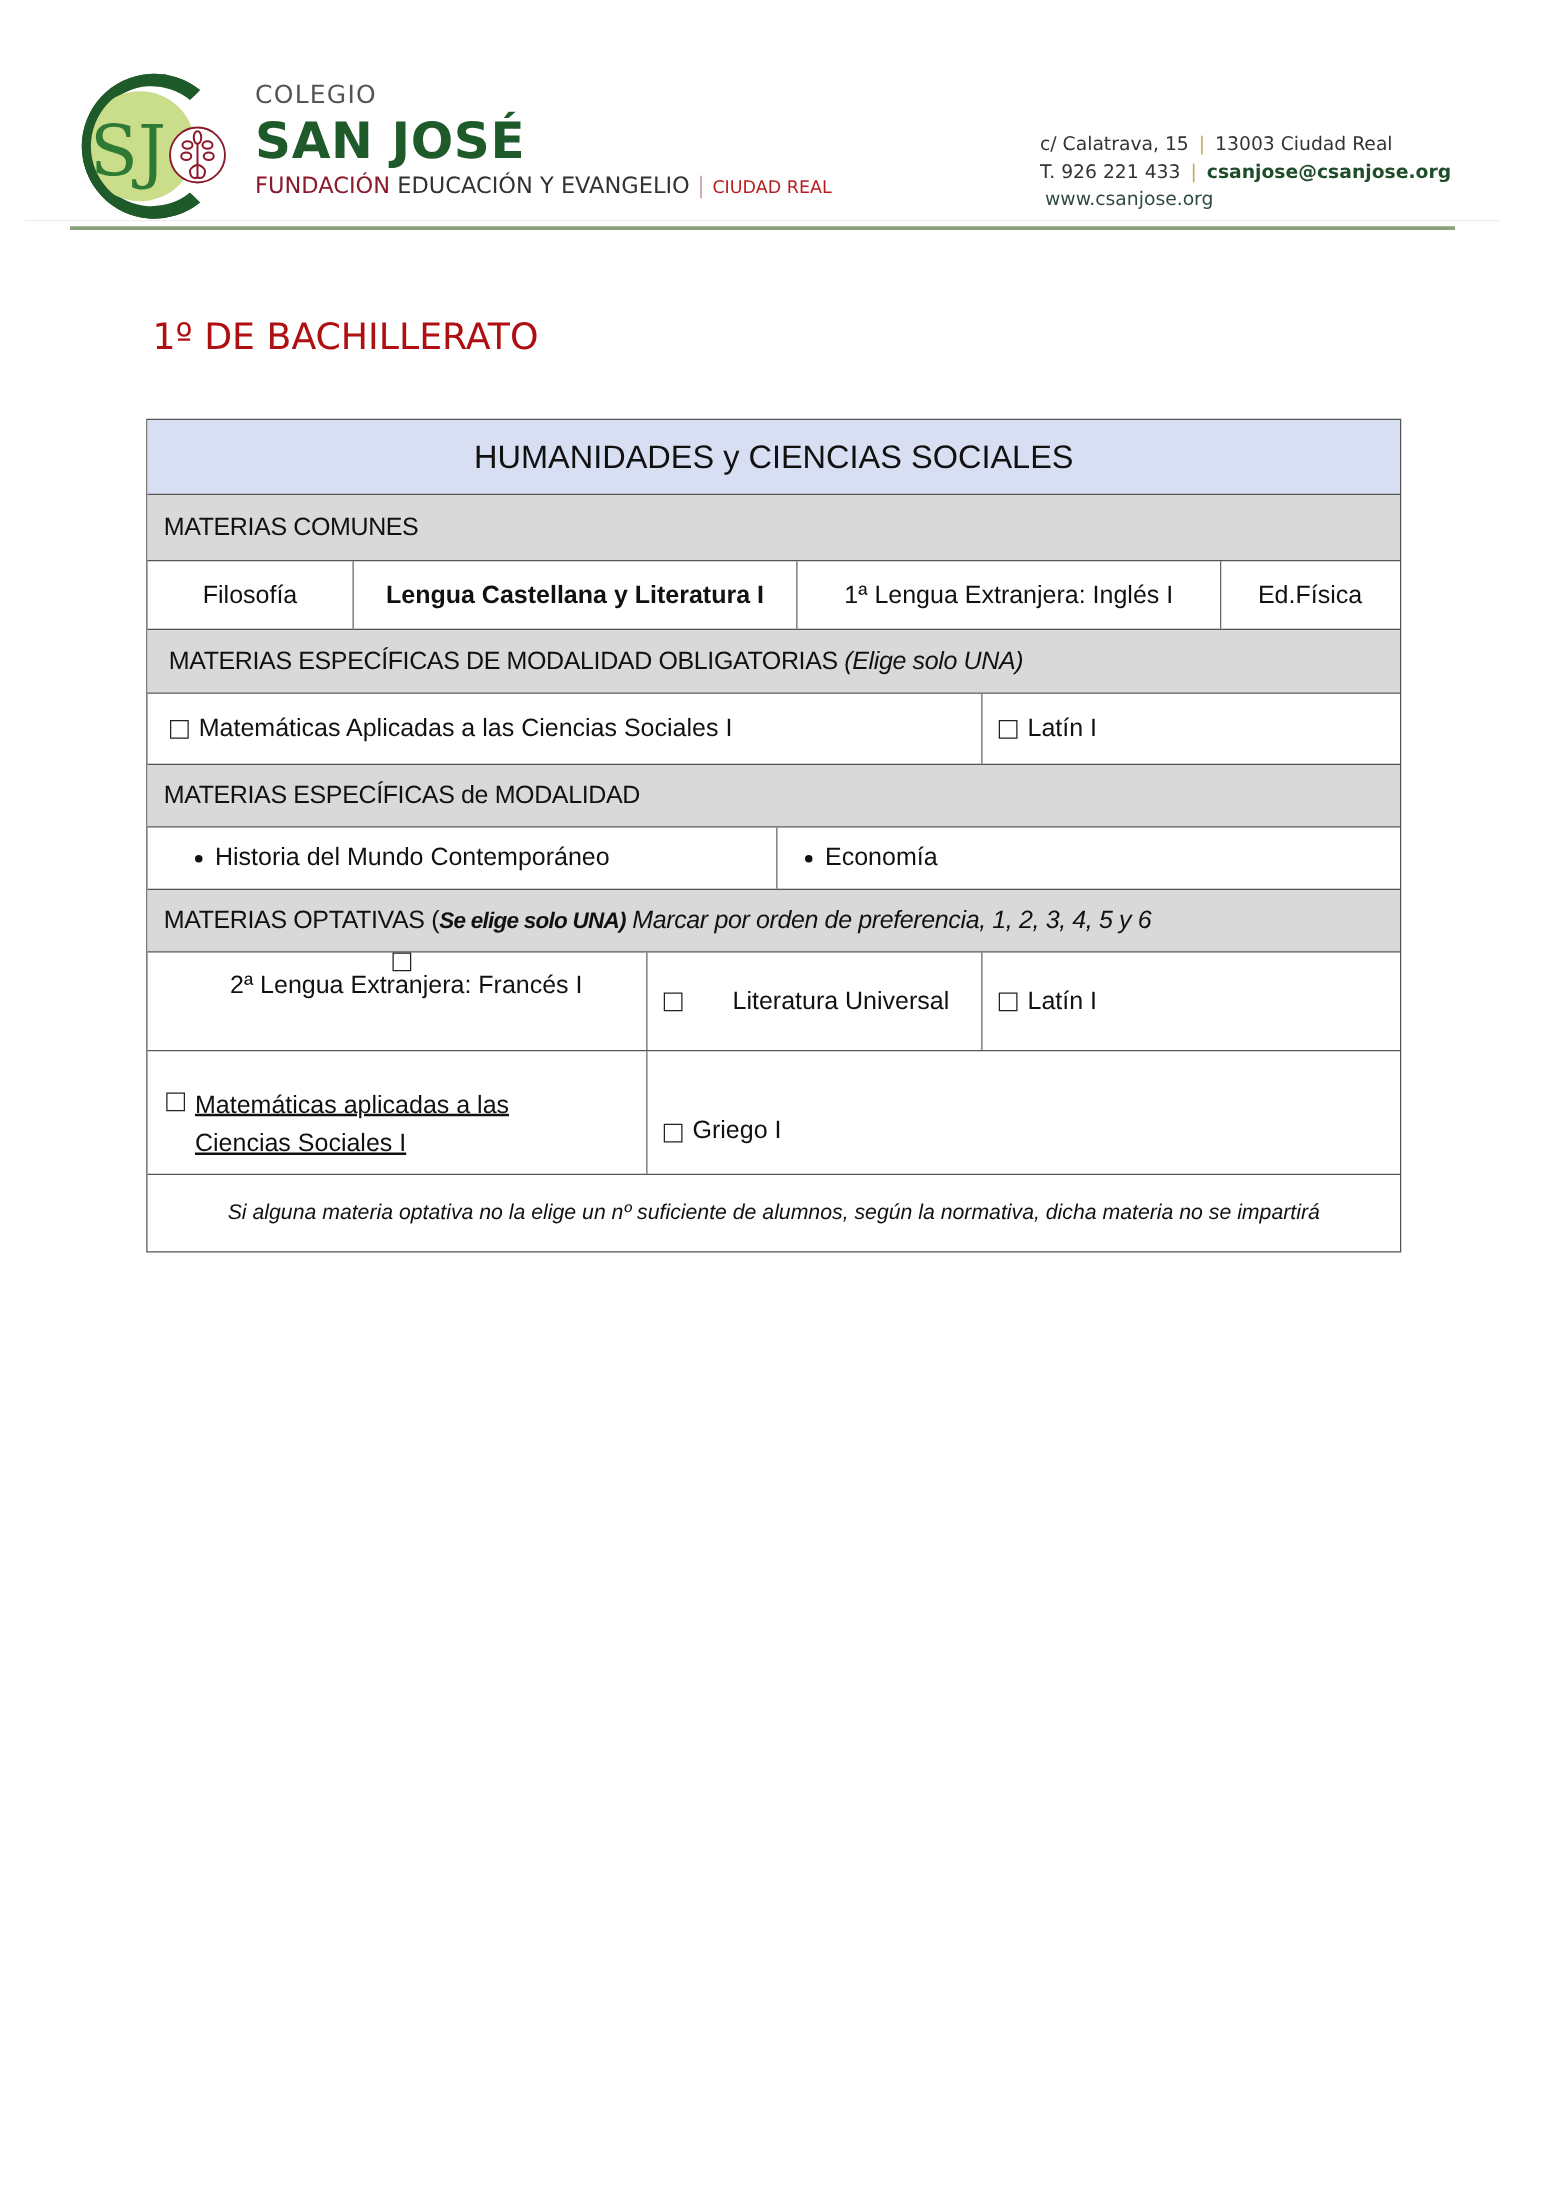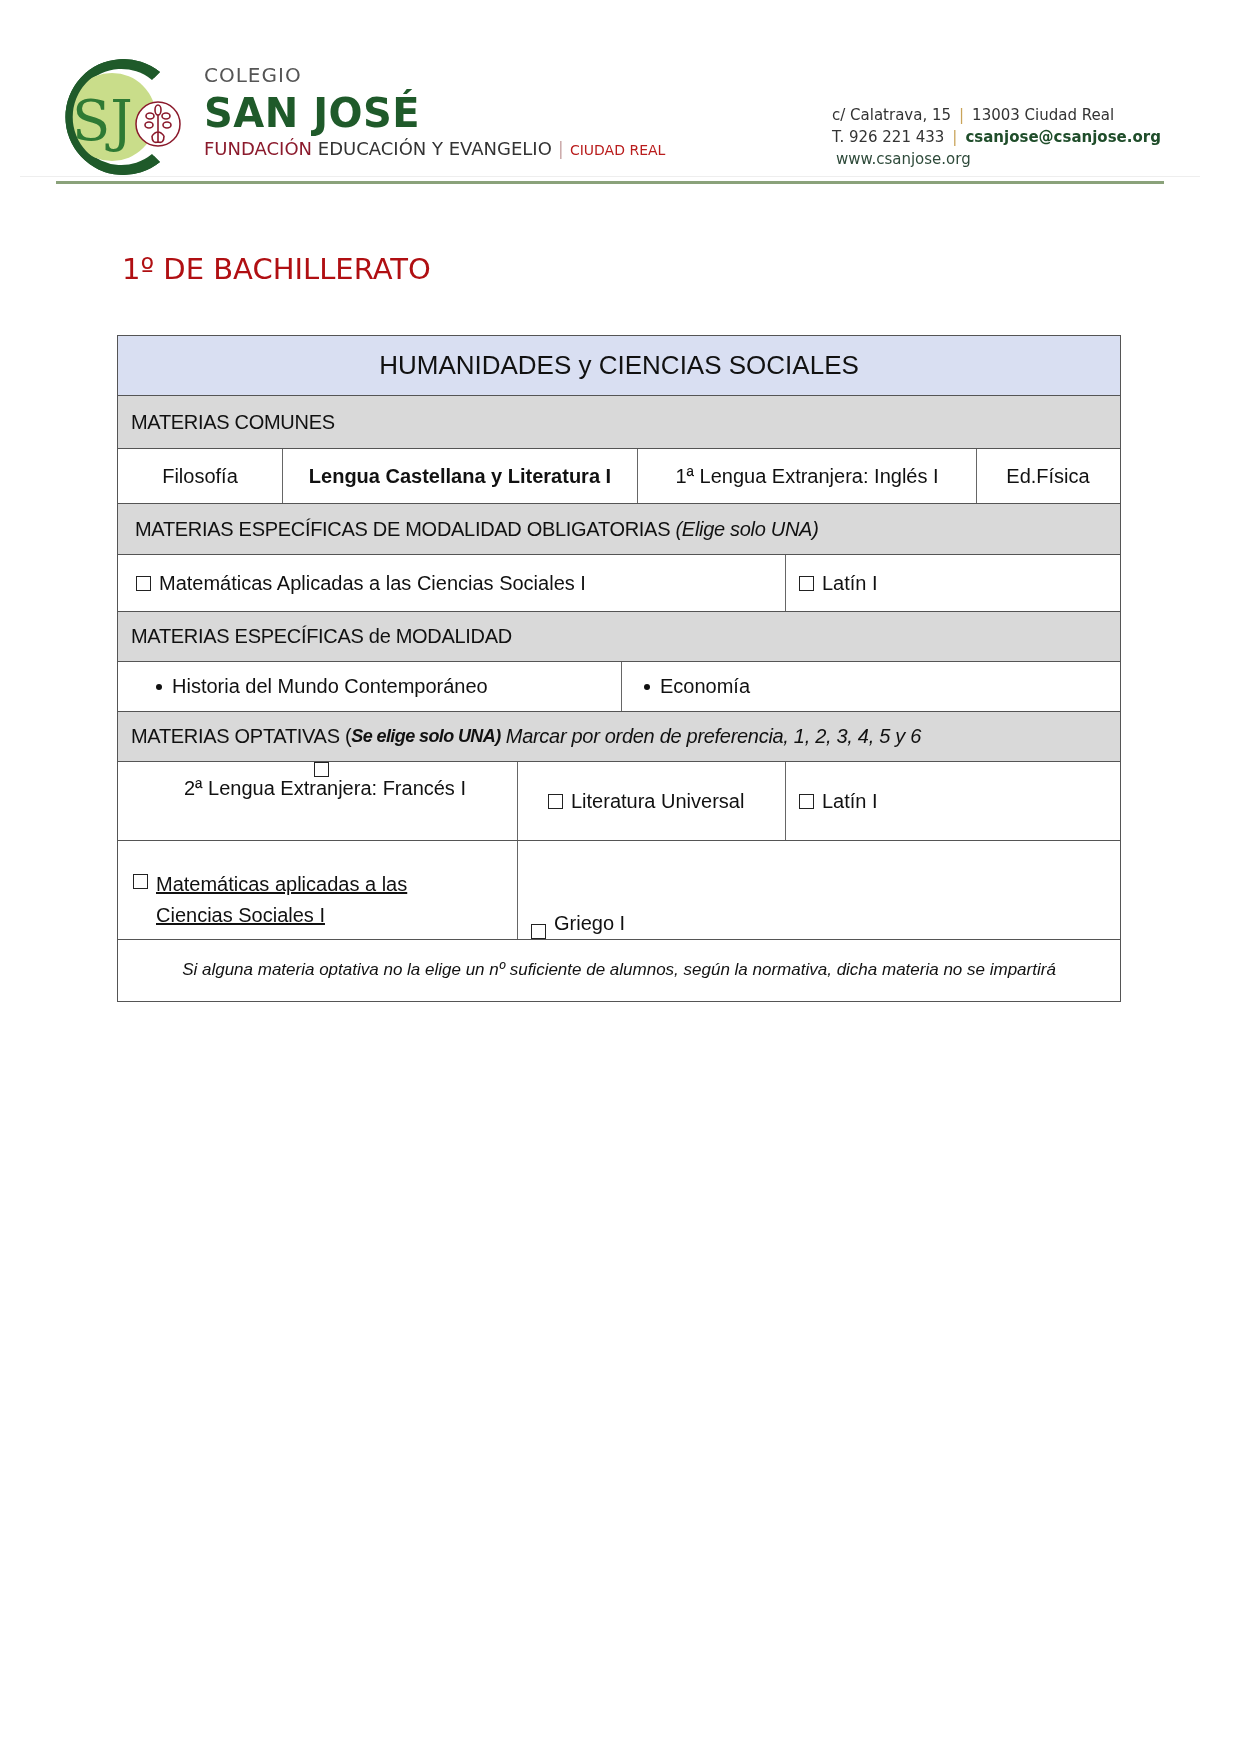--- a/index.html
+++ b/index.html
@@ -158,7 +158,7 @@
       <span class="cb"></span>
         <span>2ª Lengua Extranjera: Francés I</span>
     </div>
-    <div class="cell txt" style="left:399px;width:268px;padding-left:30px;">
+    <div class="cell txt" style="left:399px;width:268px;padding-left:13px;gap:32px;">
       <span class="cb"></span>
         <span>Literatura Universal</span>
     </div>

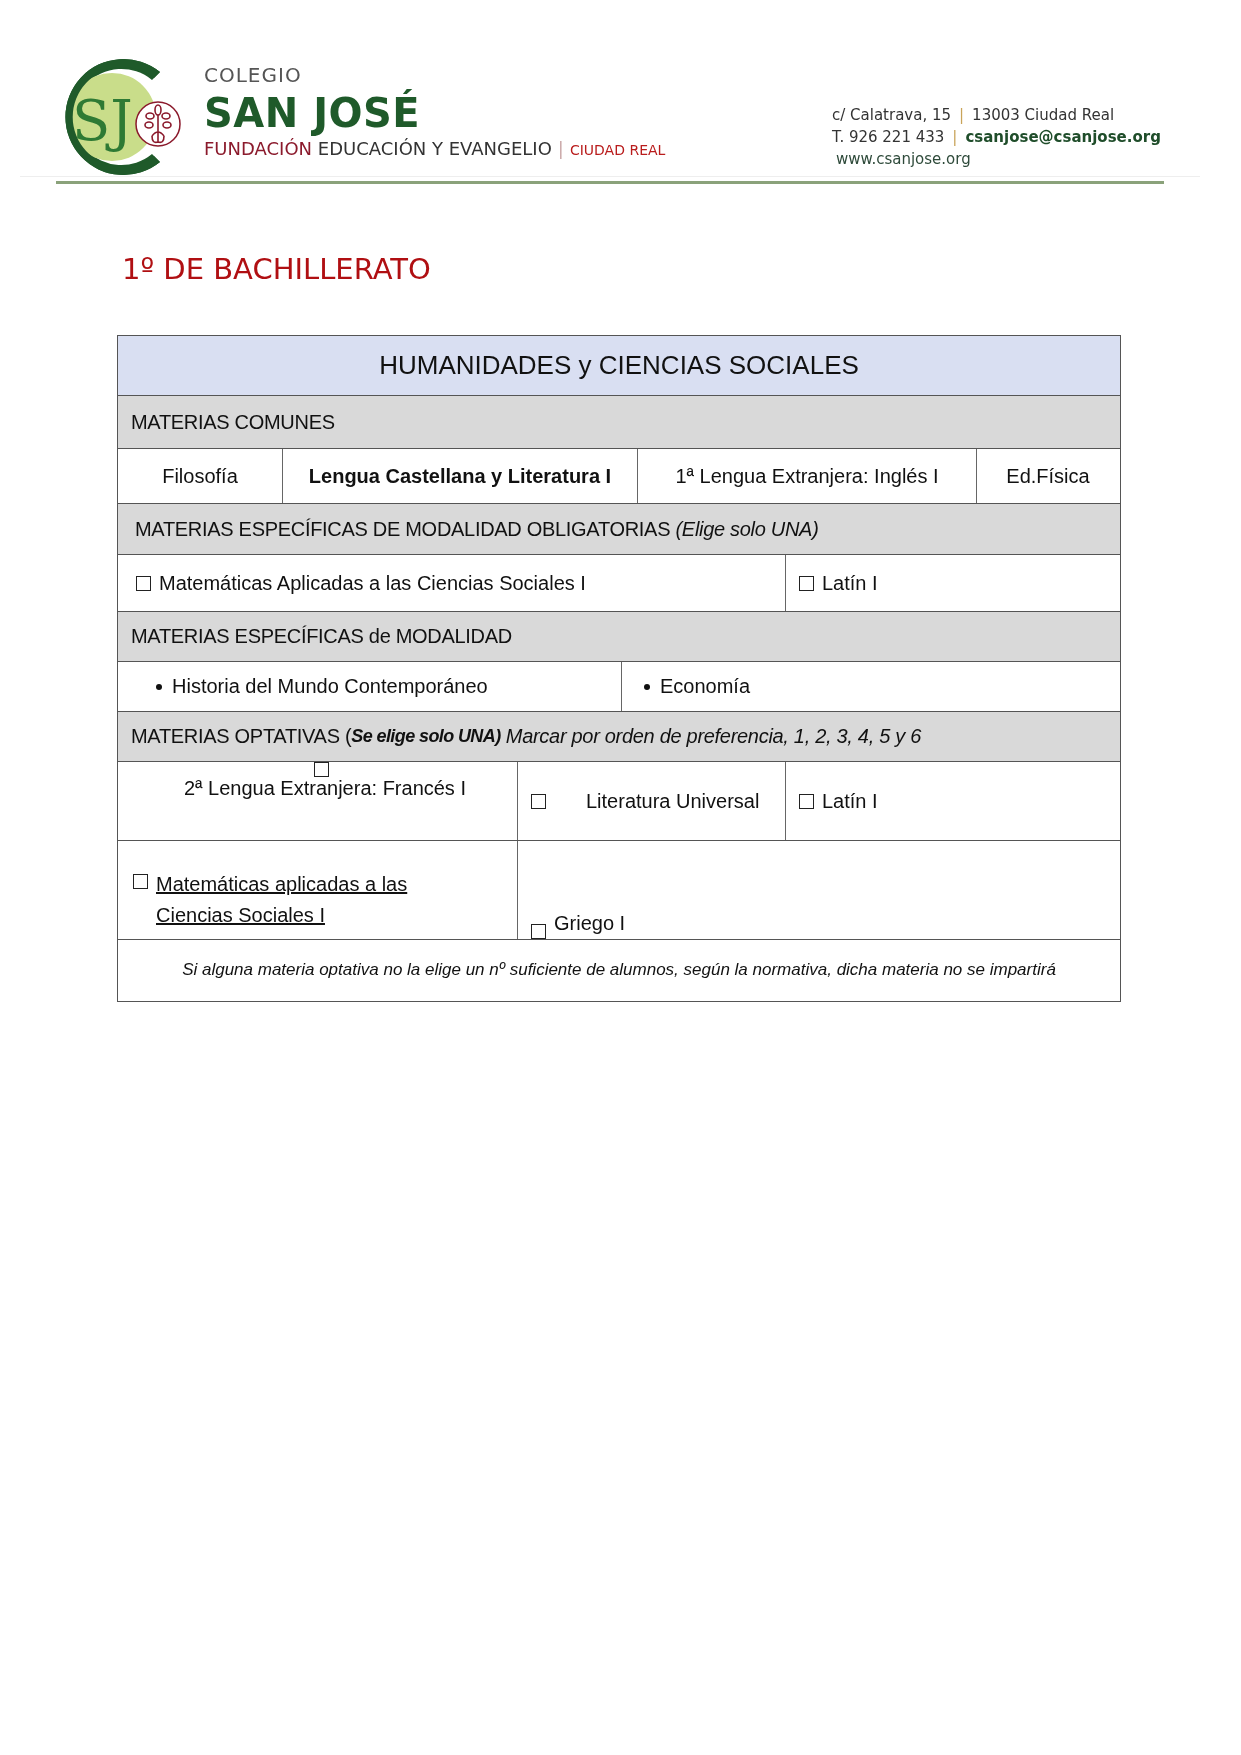--- a/index.html
+++ b/index.html
@@ -176,7 +176,7 @@
         <span>Ciencias Sociales I</span>
       </span>
     </div>
-    <div class="cell txt" style="left:399px;width:268px;padding-left:13px;align-items:flex-end;padding-top:28px;">
+    <div class="cell txt" style="left:399px;width:268px;padding-left:13px;align-items:center;padding-top:28px;">
       <span class="cb" style="margin-top:5px;"></span>
         <span style="line-height:31px;">Griego I</span>
     </div>

